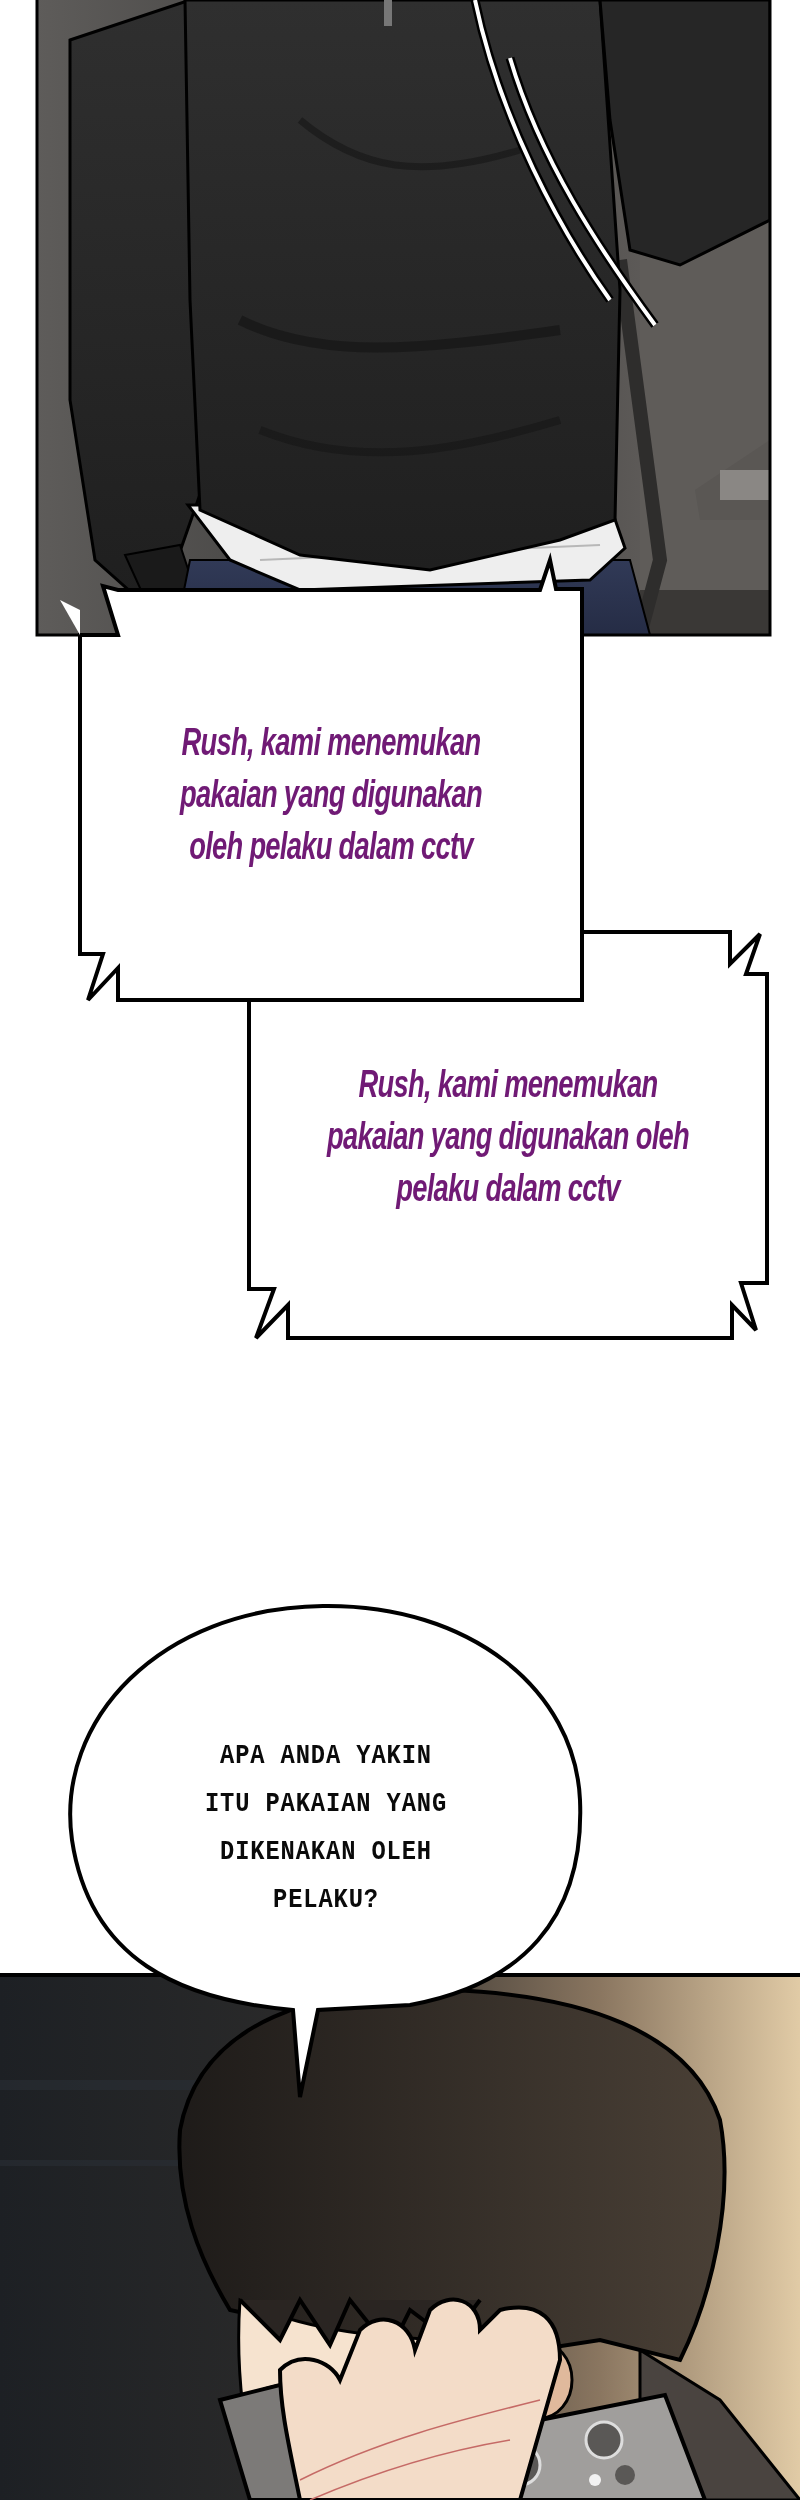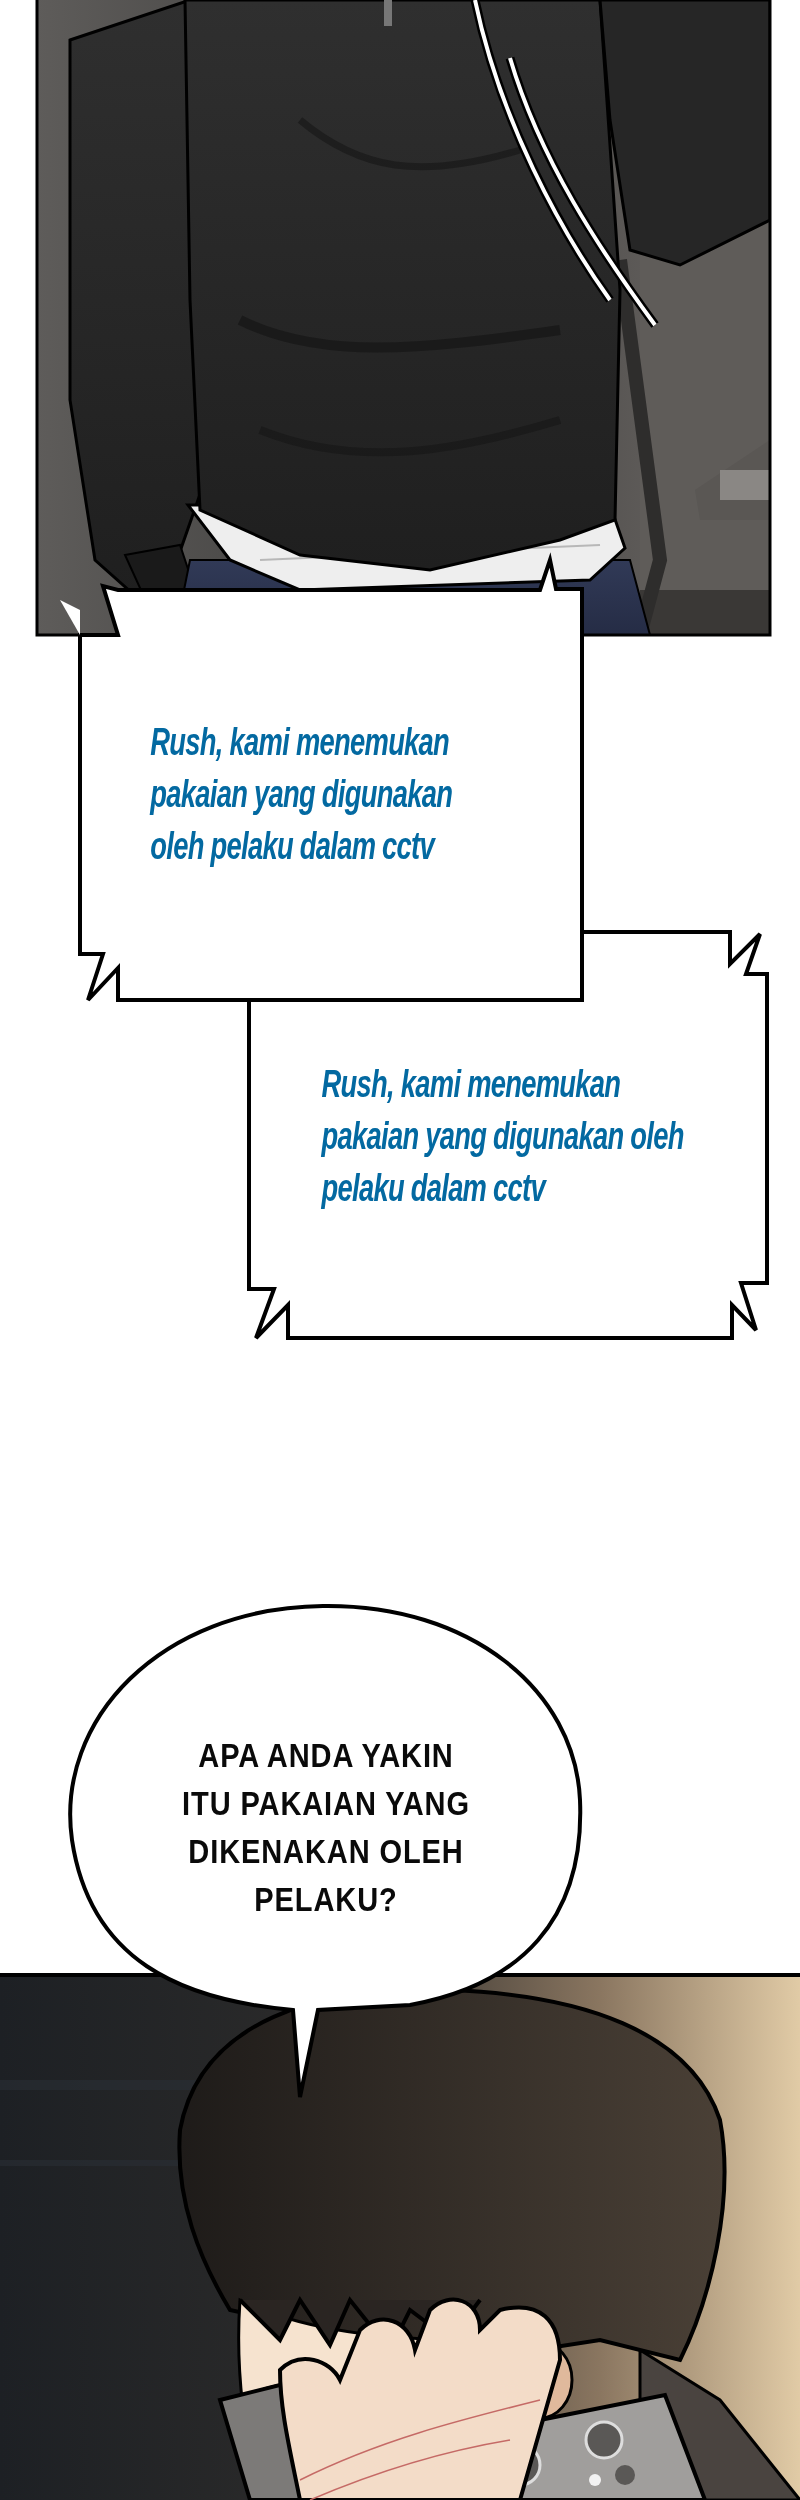--- a/index.html
+++ b/index.html
@@ -6,7 +6,7 @@
   body { width:800px; height:2500px; position:relative; overflow:hidden; font-family:"Liberation Sans", sans-serif; }
   .layer { position:absolute; left:0; top:0; width:800px; height:2500px; }
   .caption {
-    position:absolute; color:#0369a1;
+    position:absolute; text-align:center; color:#701a75;
     font-family:"Liberation Sans", sans-serif; font-style:italic; font-weight:700;
     font-size:38px; line-height:52px; letter-spacing:-1px;
     transform-origin:center top;

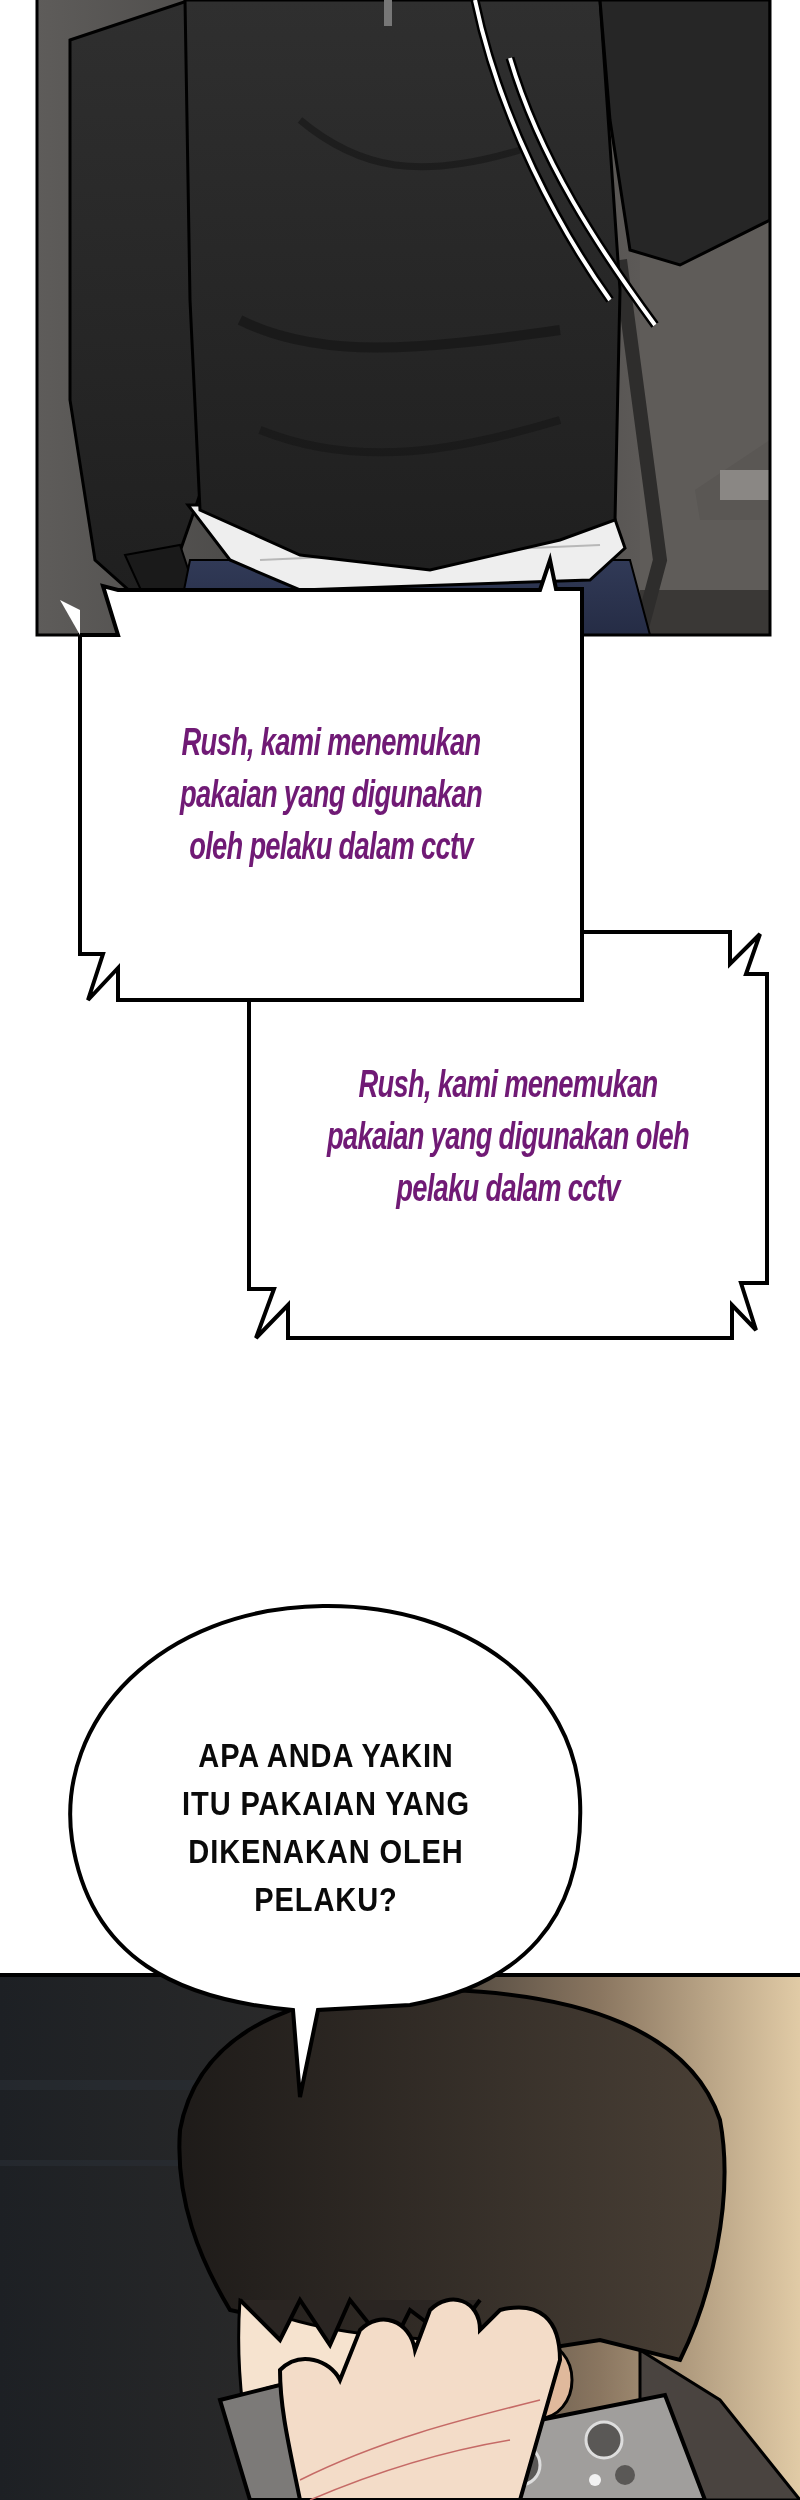--- a/index.html
+++ b/index.html
@@ -15,8 +15,8 @@
   .caption .ln { display:block; transform:scaleX(0.72); }
   .shout {
     position:absolute; text-align:center; color:#0a0a0a;
-    font-family:Liberation Sans, sans-serif; font-weight:700;
-    font-size:33px; line-height:48px; letter-spacing:1px;
+    font-family:Liberation Mono, monospace; font-weight:700;
+    font-size:27px; line-height:48px; letter-spacing:1px;
     white-space:nowrap;
   }
   .shout .ln { display:block; transform:scaleX(0.88); }

